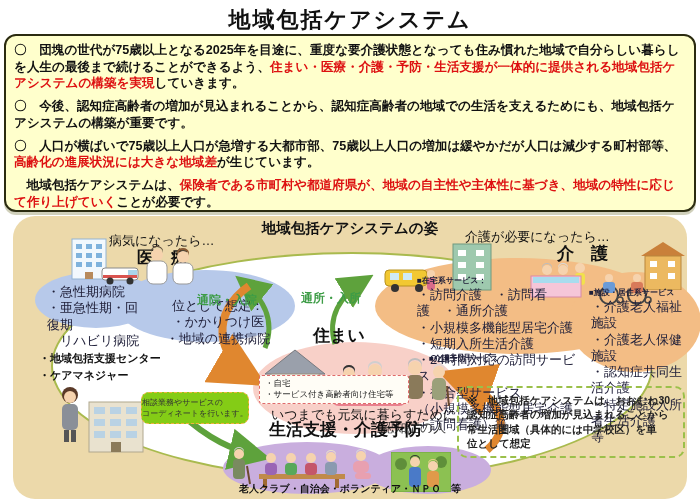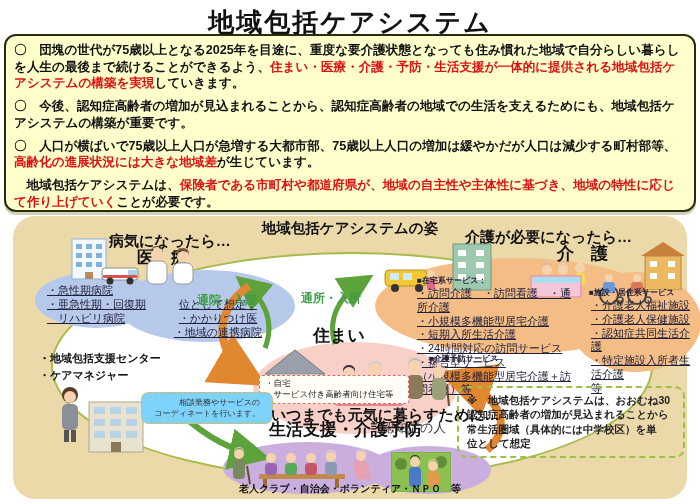--- a/index.html
+++ b/index.html
@@ -9,7 +9,7 @@
   .pre{white-space:pre-line;}
 
   
-  .page-title{left:0;top:5px;width:700px;text-align:center;font-size:26px;font-weight:bold;letter-spacing:2px;}
+  .page-title{left:0;top:5px;width:700px;text-align:center;font-size:22px;font-weight:bold;letter-spacing:2px;}
 
   
   .summary-box{left:4px;top:34px;width:668px;height:162px;background:#ffffcc;

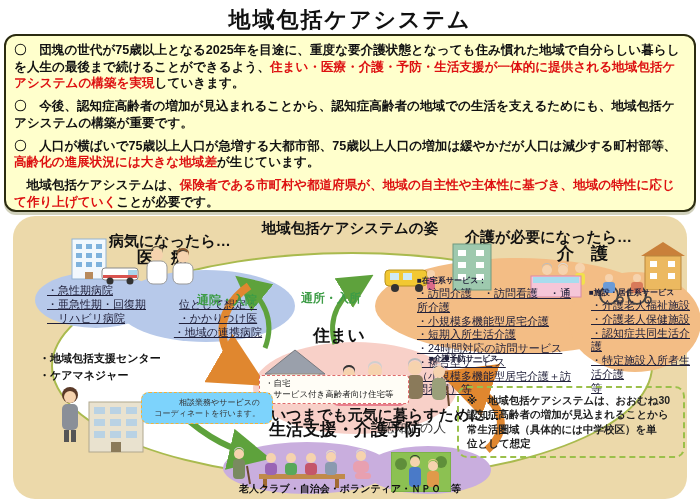--- a/index.html
+++ b/index.html
@@ -30,7 +30,7 @@
   .lif{background:#c9aede;}
   .arrows{left:0;top:0;z-index:3;pointer-events:none;}
   .z4{z-index:4;}
-  .trigger{font-size:15px;font-weight:bold;}
+  .trigger{font-size:13px;font-weight:normal;}
   .big-label{font-size:17px;font-weight:bold;}
   .flow-label{font-size:12px;font-weight:bold;color:#3d9c46;}
   .tiny{font-size:11px;line-height:1.25;color:#20203a;text-decoration:underline;}

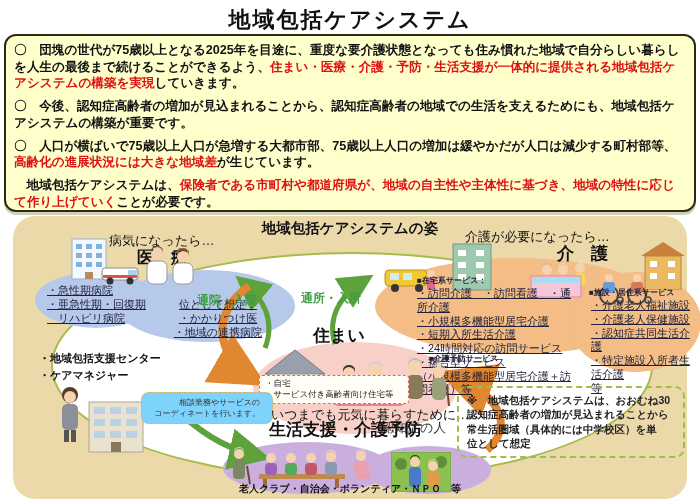--- a/index.html
+++ b/index.html
@@ -33,7 +33,7 @@
   .trigger{font-size:13px;font-weight:normal;}
   .big-label{font-size:17px;font-weight:bold;}
   .flow-label{font-size:12px;font-weight:bold;color:#3d9c46;}
-  .tiny{font-size:11px;line-height:1.25;color:#20203a;text-decoration:underline;}
+  .tiny{font-size:13px;line-height:1.25;color:#20203a;}
   .tiny-b{font-size:8px;line-height:1.25;font-weight:bold;color:#20203a;text-align:right;}
   .micro{font-size:13px;color:#333;}
   .note-red{background:#fffdf6;border:1.5px dashed #e06a6a;border-radius:3px;

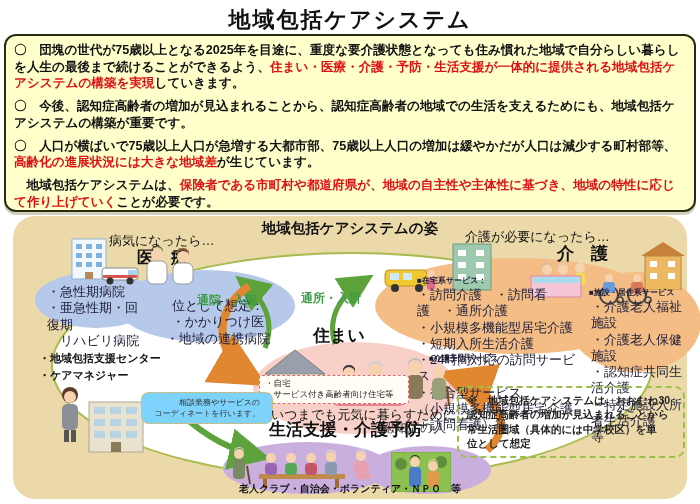--- a/index.html
+++ b/index.html
@@ -38,8 +38,8 @@
   .micro{font-size:13px;color:#333;}
   .note-red{background:#fffdf6;border:1.5px dashed #e06a6a;border-radius:3px;
             font-size:8.5px;line-height:1.35;padding:2px 5px;color:#222;}
-  .note-orange{background:#7dd3fc;border:1.5px dashed #f0b23c;border-radius:8px;
-               font-size:8px;line-height:1.4;padding:4px 12px;text-align:right;color:#333;}
+  .note-orange{background:#84cc16;border:1.5px dashed #f0b23c;border-radius:8px;
+               font-size:8px;line-height:1.4;padding:4px 0;text-align:left;color:#333;}
   .note-green{border:2px dashed #9bc04a;border-radius:10px;font-size:10.5px;font-weight:bold;
               line-height:1.38;padding:5px 8px;color:#222;}
   .sup-lines{font-size:11px;font-weight:bold;line-height:1.5;}

